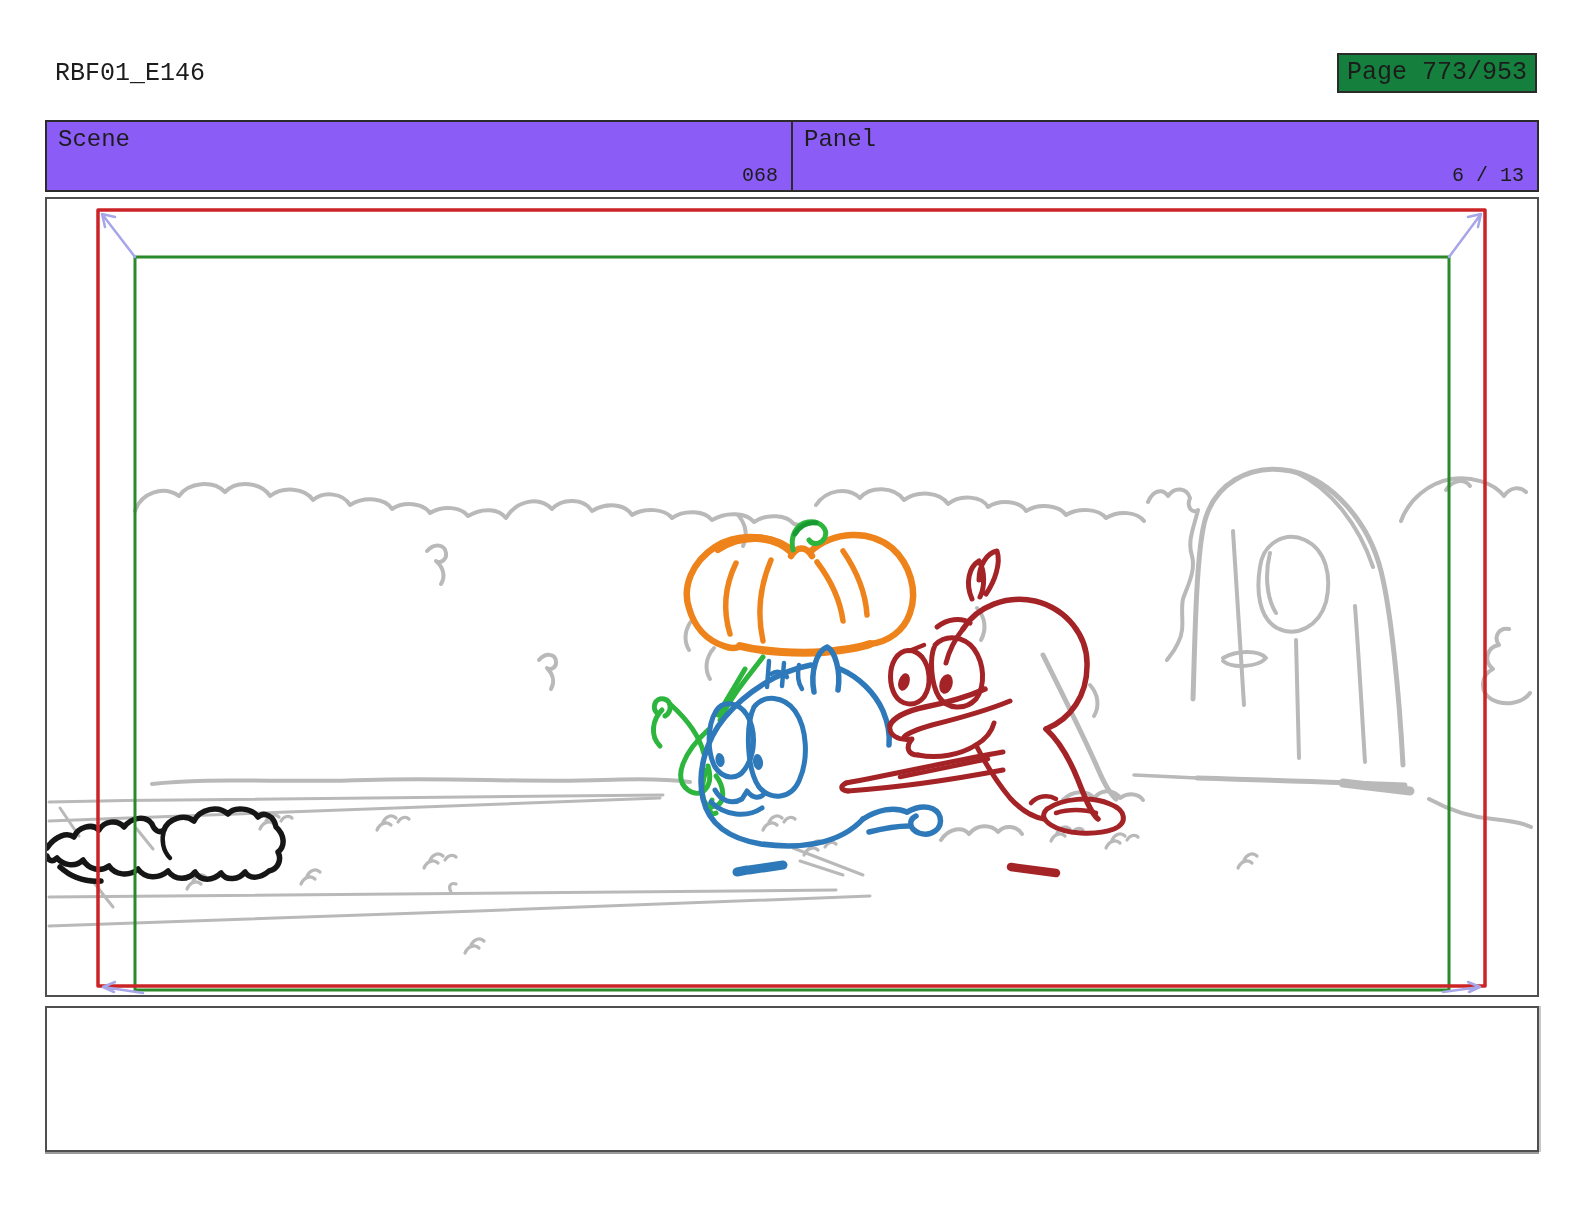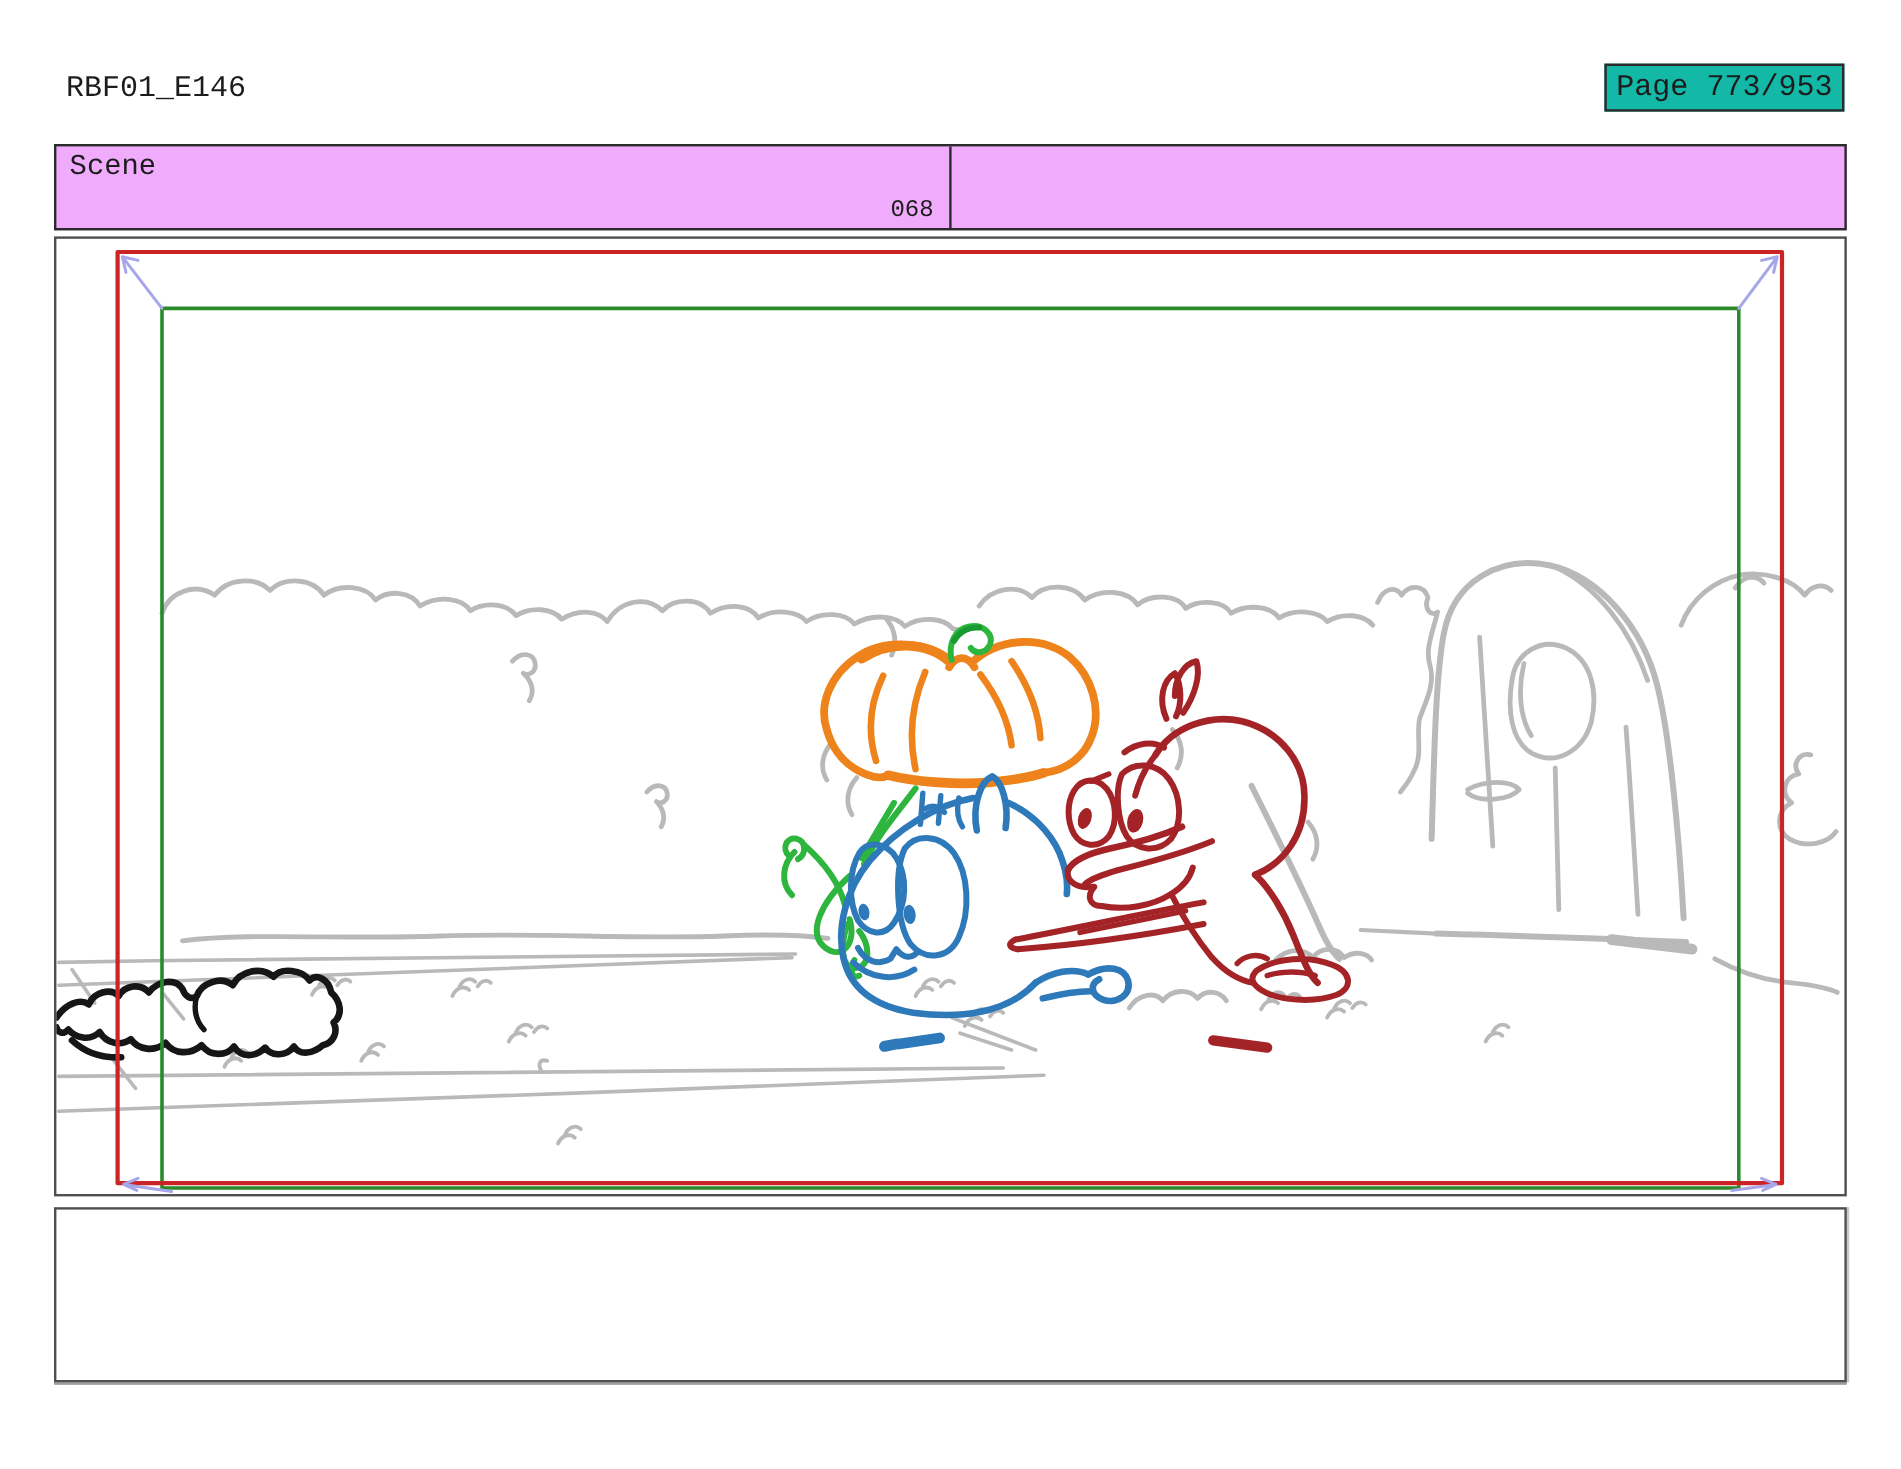--- a/index.html
+++ b/index.html
@@ -7,7 +7,7 @@
          font-family:"Liberation Mono","DejaVu Sans Mono",monospace;color:#1c1c1c;overflow:hidden;}
   .title{position:absolute;left:55px;top:60px;font-size:25px;line-height:1.1;white-space:pre;}
   .page-box{position:absolute;top:53px;right:47px;border:2px solid #2b2b2b;
-            padding:3px 8px 4px 8px;font-size:25px;white-space:pre;background:#14b8a6;}
+            padding:3px 8px 4px 8px;font-size:25px;white-space:pre;background:#15803d;}
   .info-table{position:absolute;left:45px;top:120px;width:1494px;height:72px;
               border:2px solid #2b2b2b;box-sizing:border-box;display:flex;background:#f0abfc;}
   .cell{position:relative;height:100%;box-sizing:border-box;}

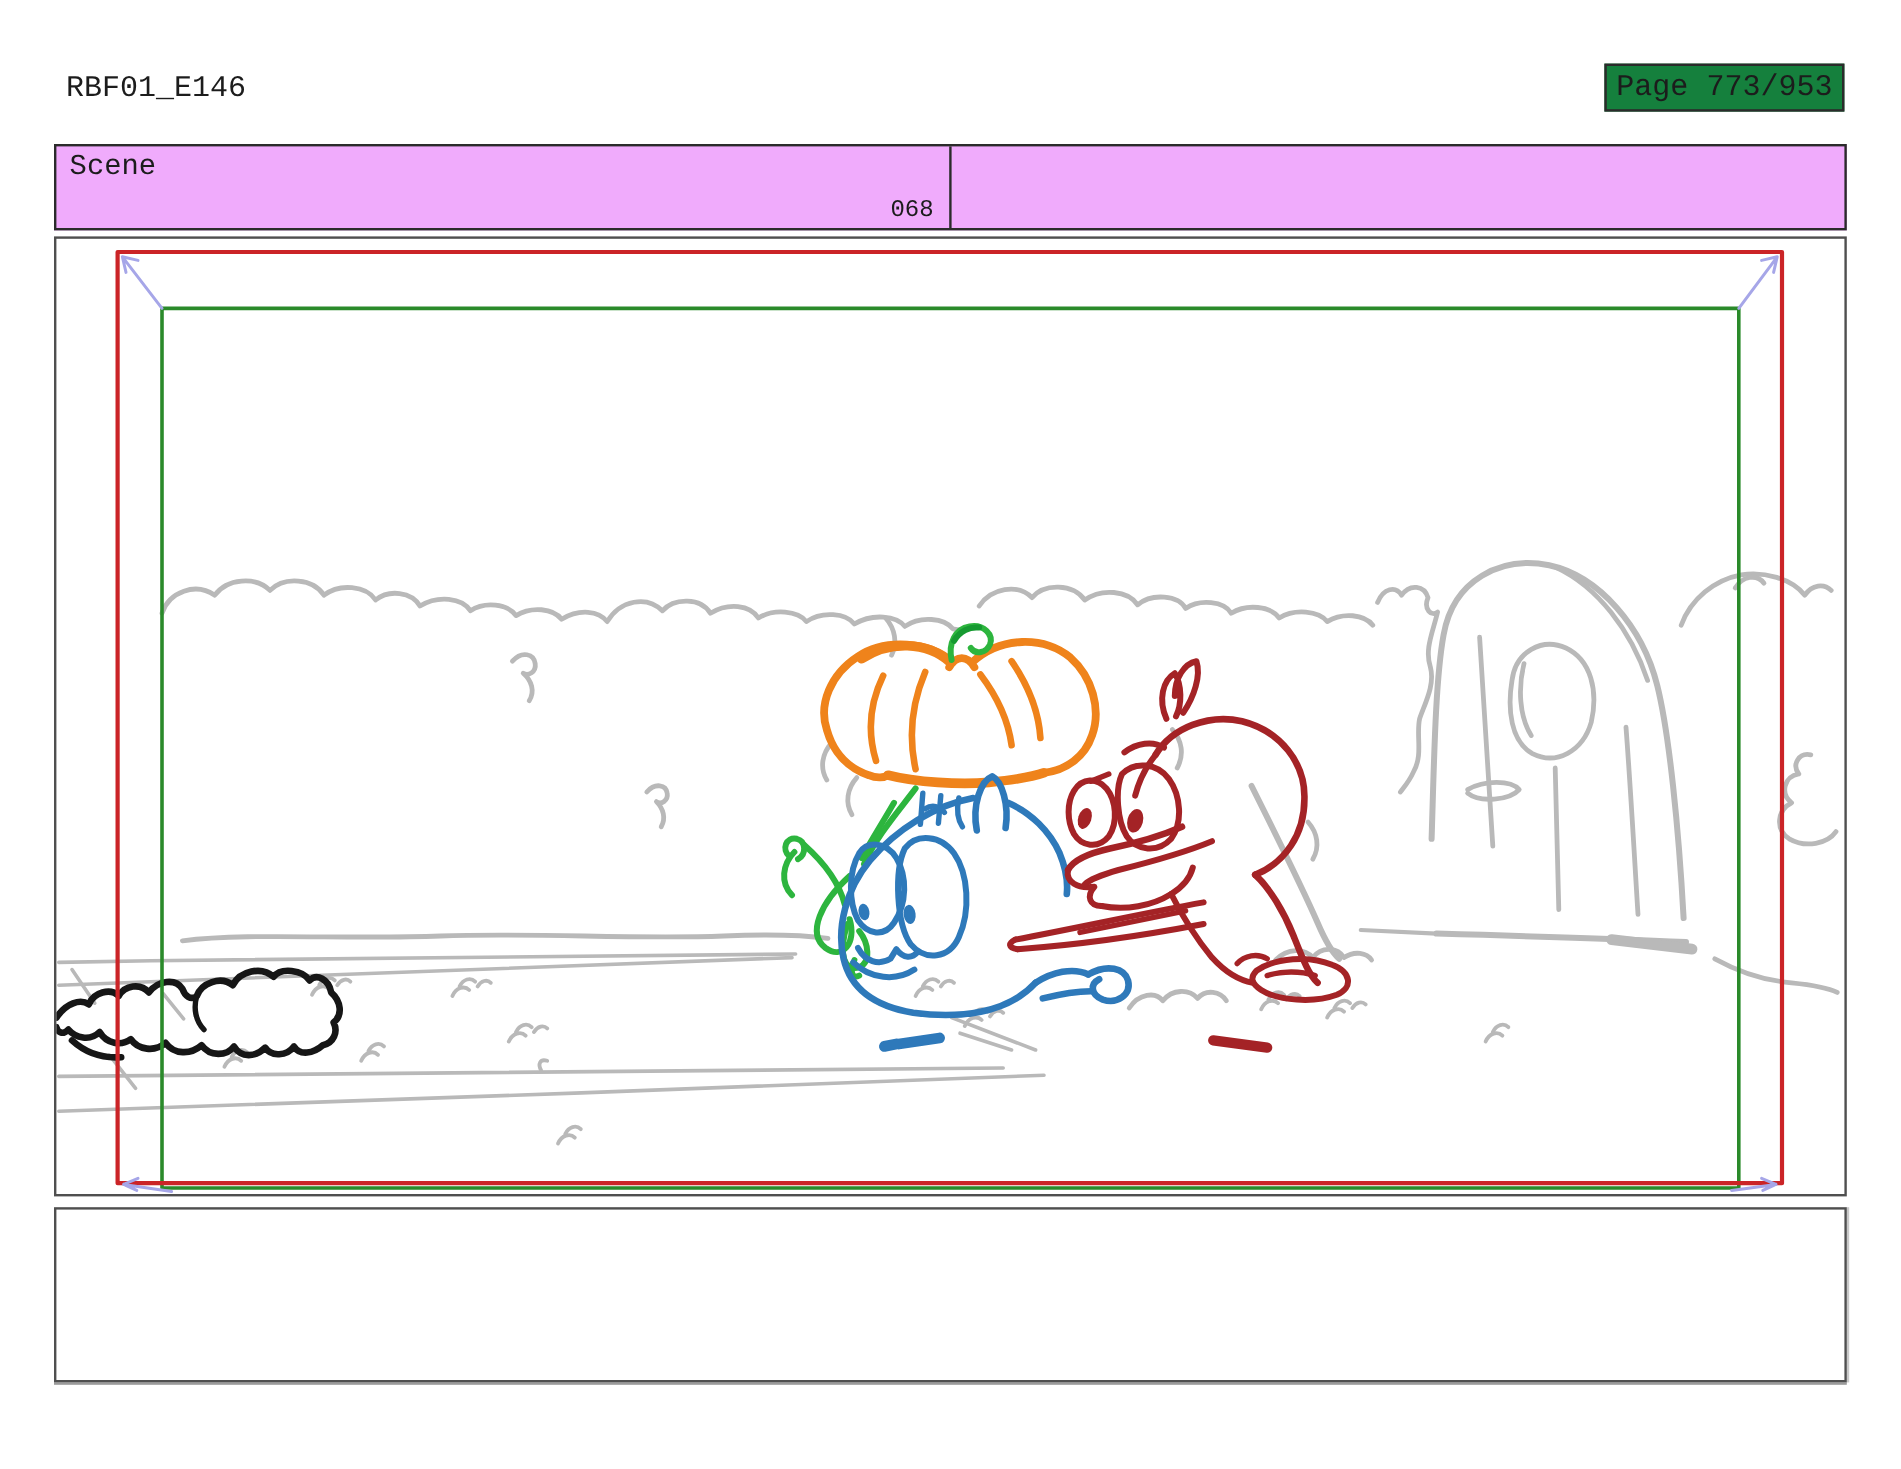--- a/index.html
+++ b/index.html
@@ -9,7 +9,7 @@
   .page-box{position:absolute;top:53px;right:47px;border:2px solid #2b2b2b;
             padding:3px 8px 4px 8px;font-size:25px;white-space:pre;background:#15803d;}
   .info-table{position:absolute;left:45px;top:120px;width:1494px;height:72px;
-              border:2px solid #2b2b2b;box-sizing:border-box;display:flex;background:#f0abfc;}
+              border:2px solid #2b2b2b;box-sizing:border-box;display:flex;background:#8b5cf6;}
   .cell{position:relative;height:100%;box-sizing:border-box;}
   .cell.scene{width:746px;border-right:2px solid #2b2b2b;}
   .cell.panel{flex:1;}

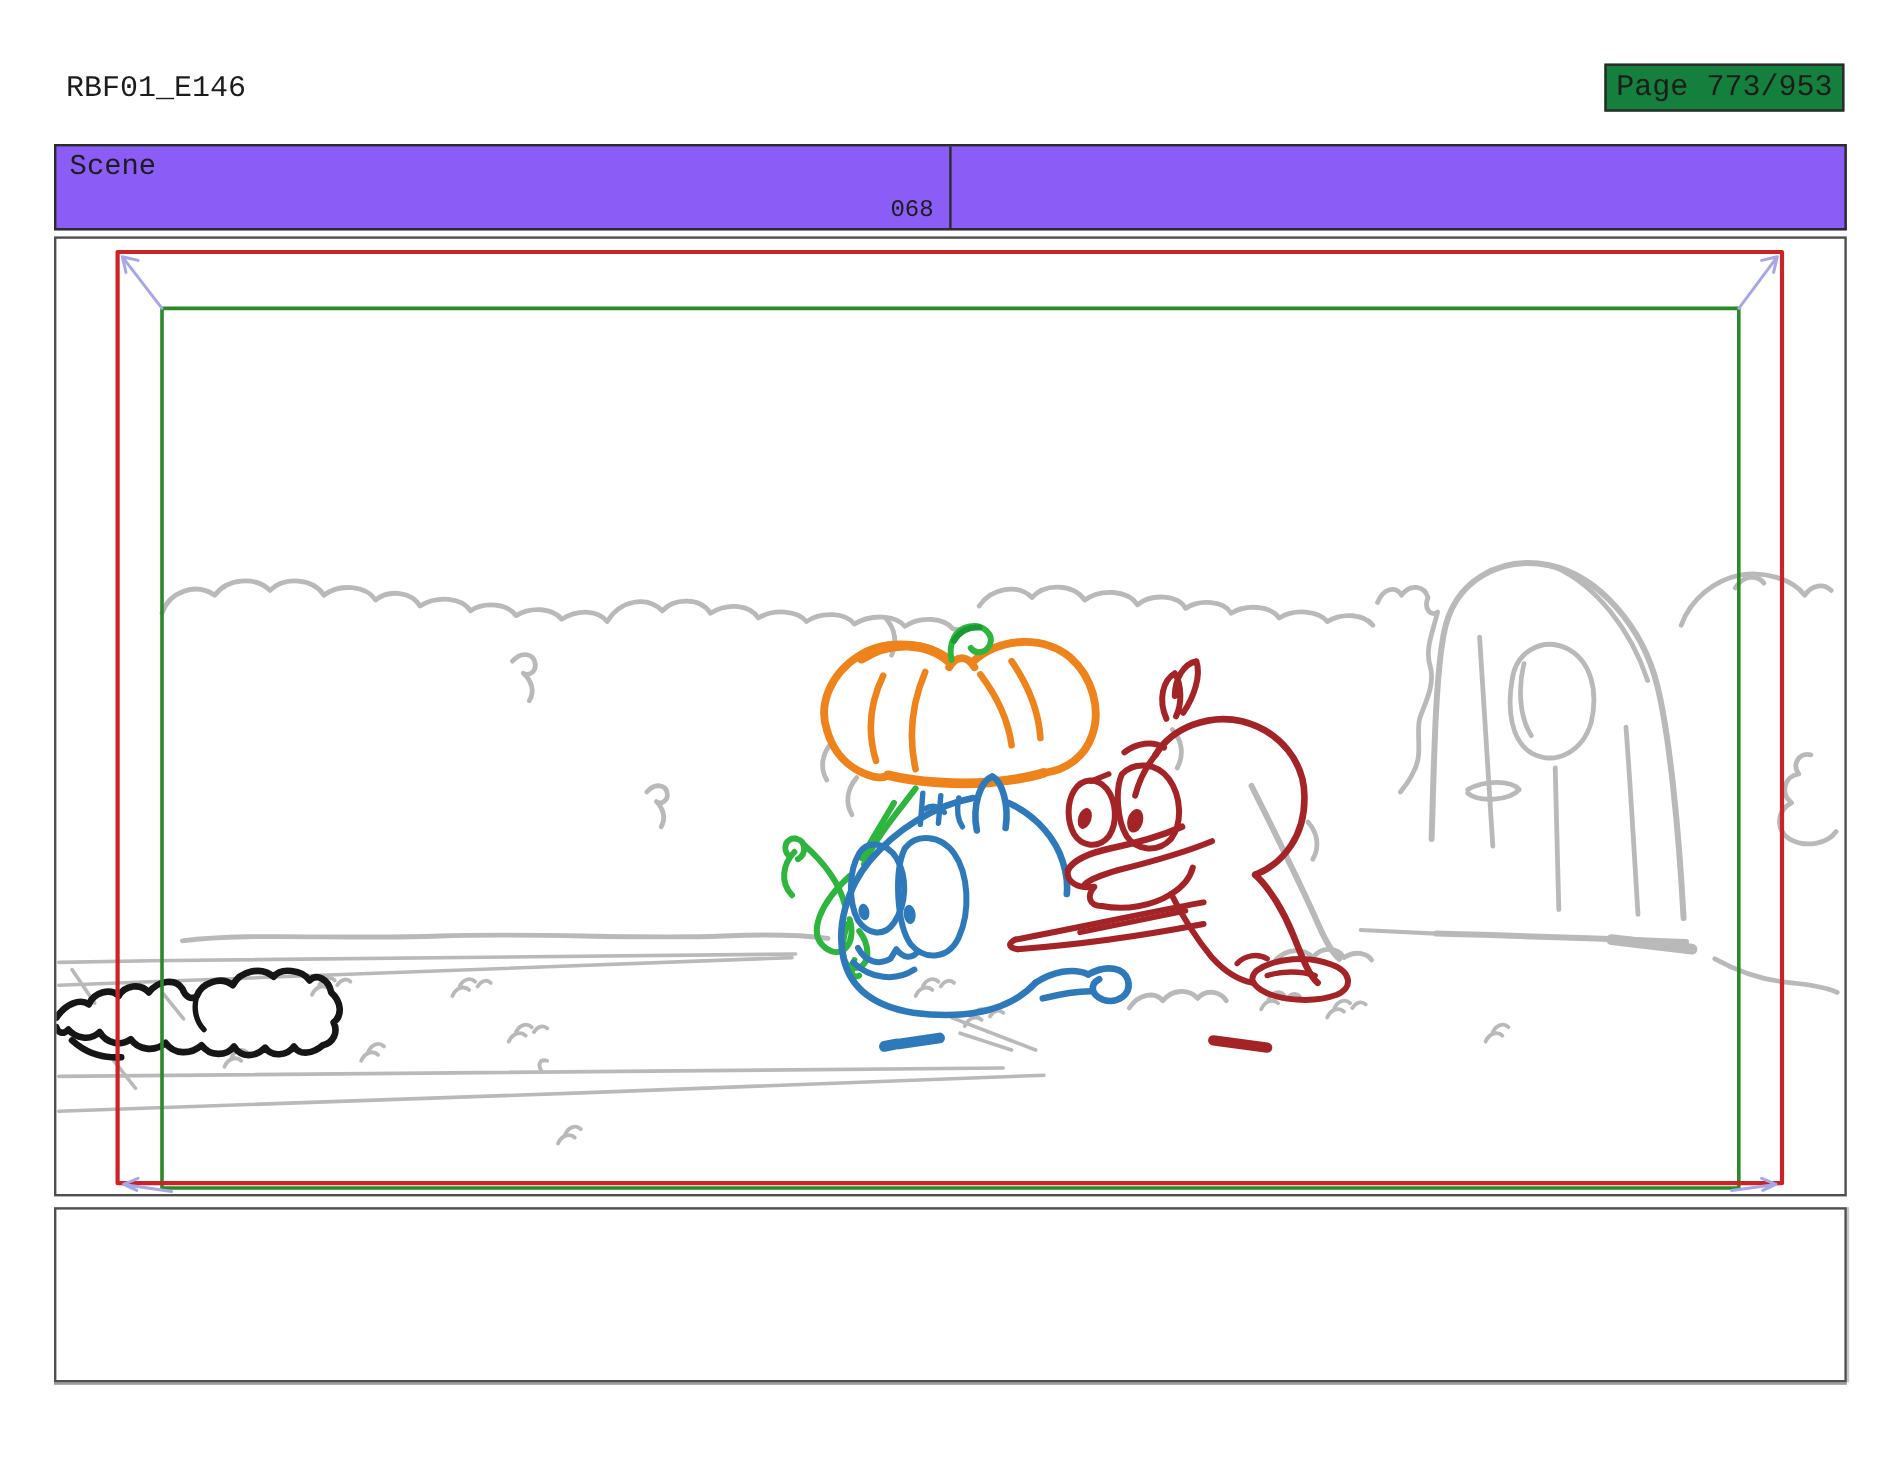--- a/index.html
+++ b/index.html
@@ -35,6 +35,10 @@
     <div class="cell scene">
       <div class="lbl">Scene</div>
       <div class="val">068</div>
+    </div>
+    <div class="cell panel">
+      <div class="lbl">Panel</div>
+      <div class="val">6 / 13</div>
     </div>
   </div>
 

